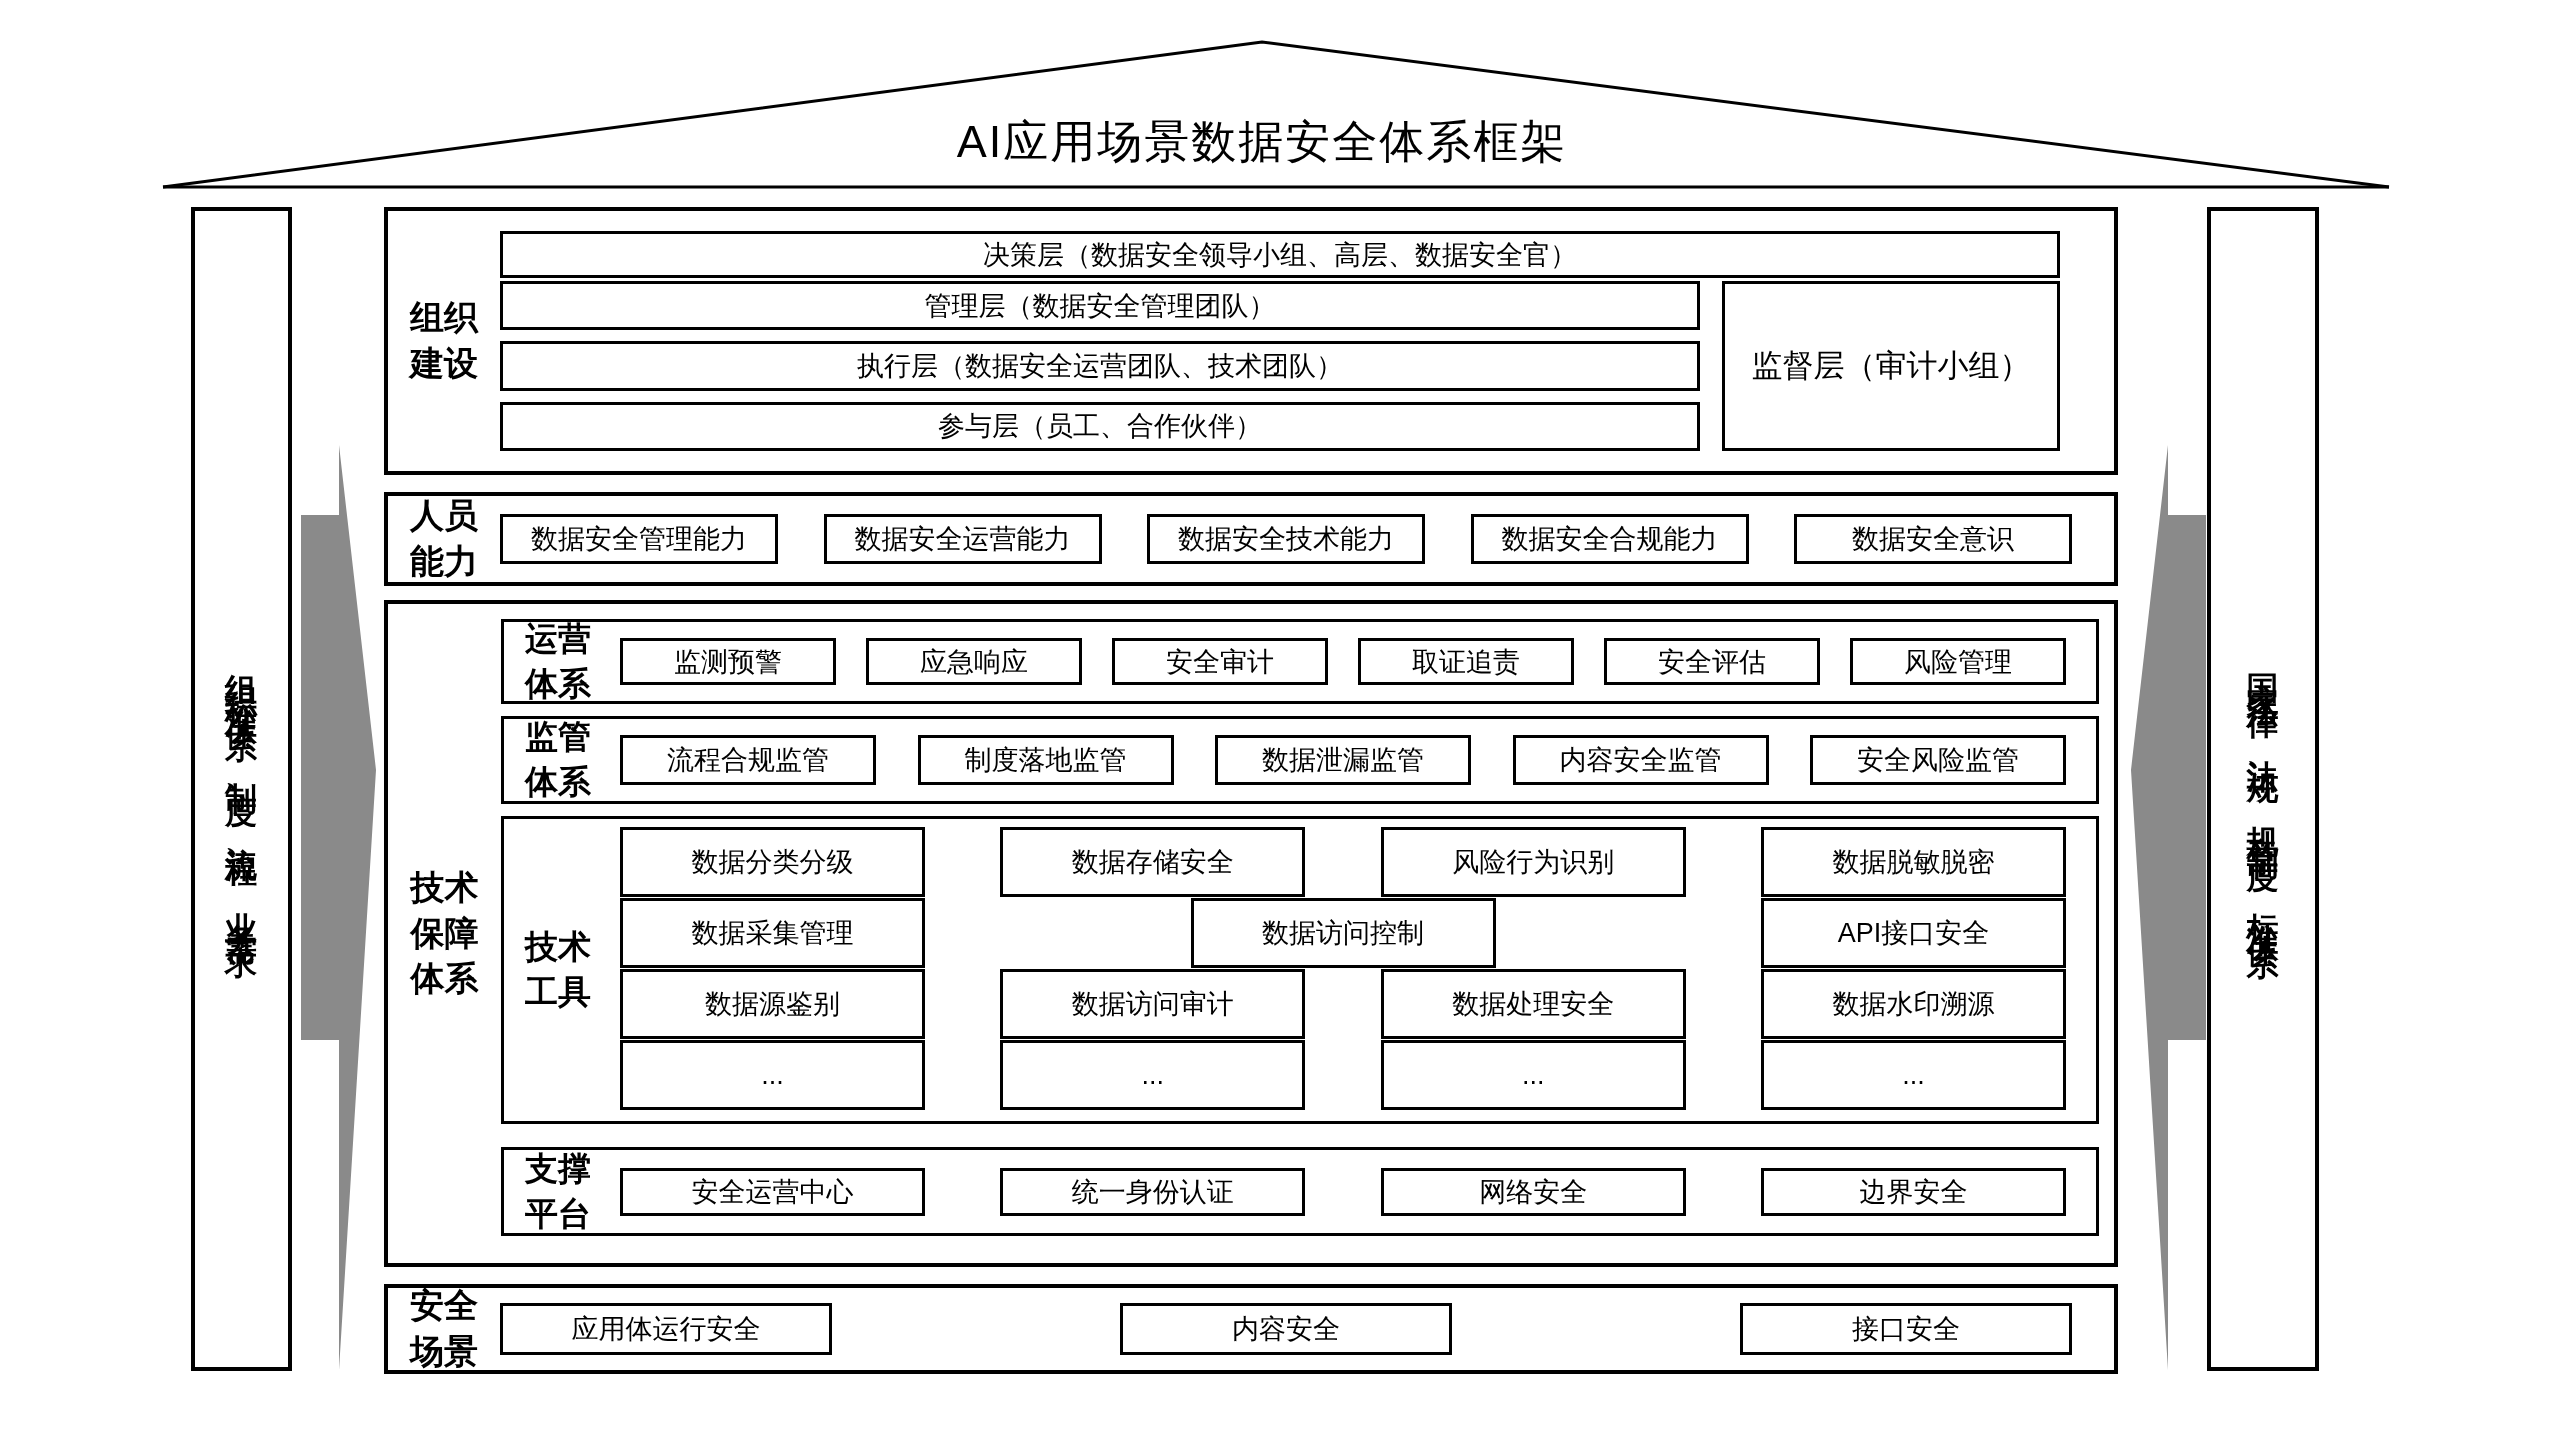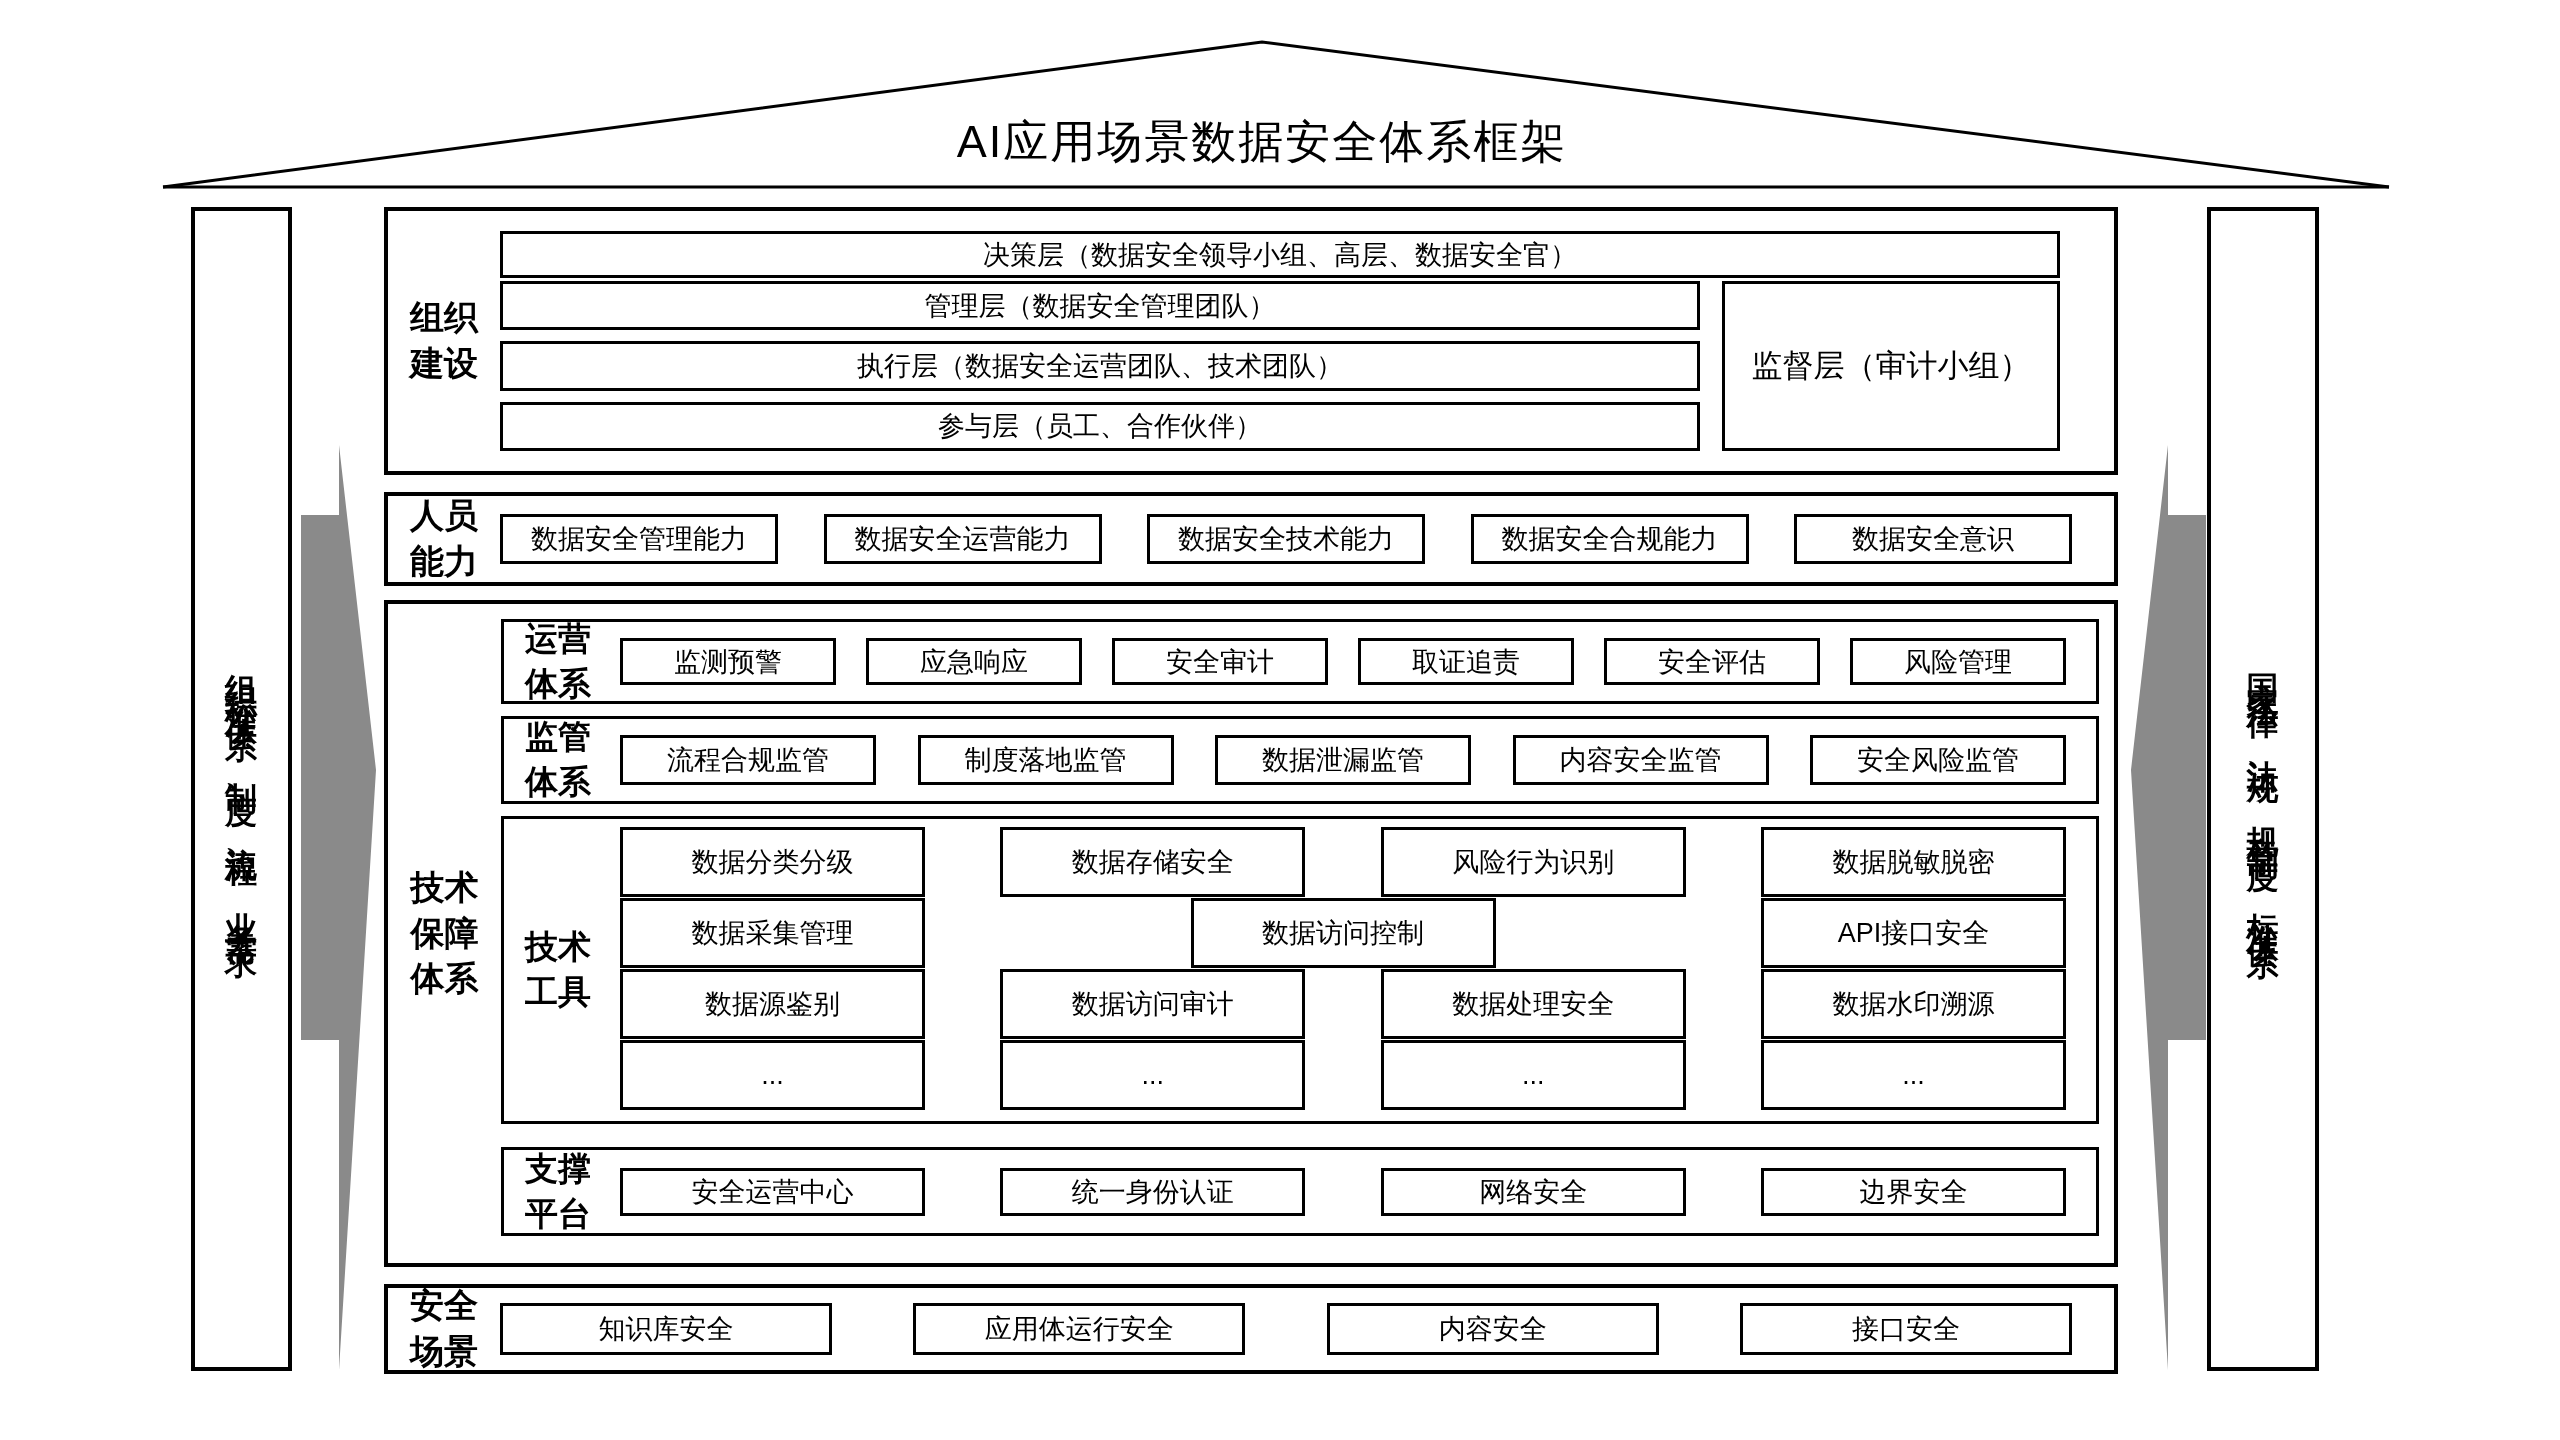--- a/index.html
+++ b/index.html
@@ -210,7 +210,6 @@
       <span>安全场景</span>
     </div>
     <div class="hitems">
-      <div class="item">知识库安全</div>
       <div class="item">应用体运行安全</div>
       <div class="item">内容安全</div>
       <div class="item">接口安全</div>

